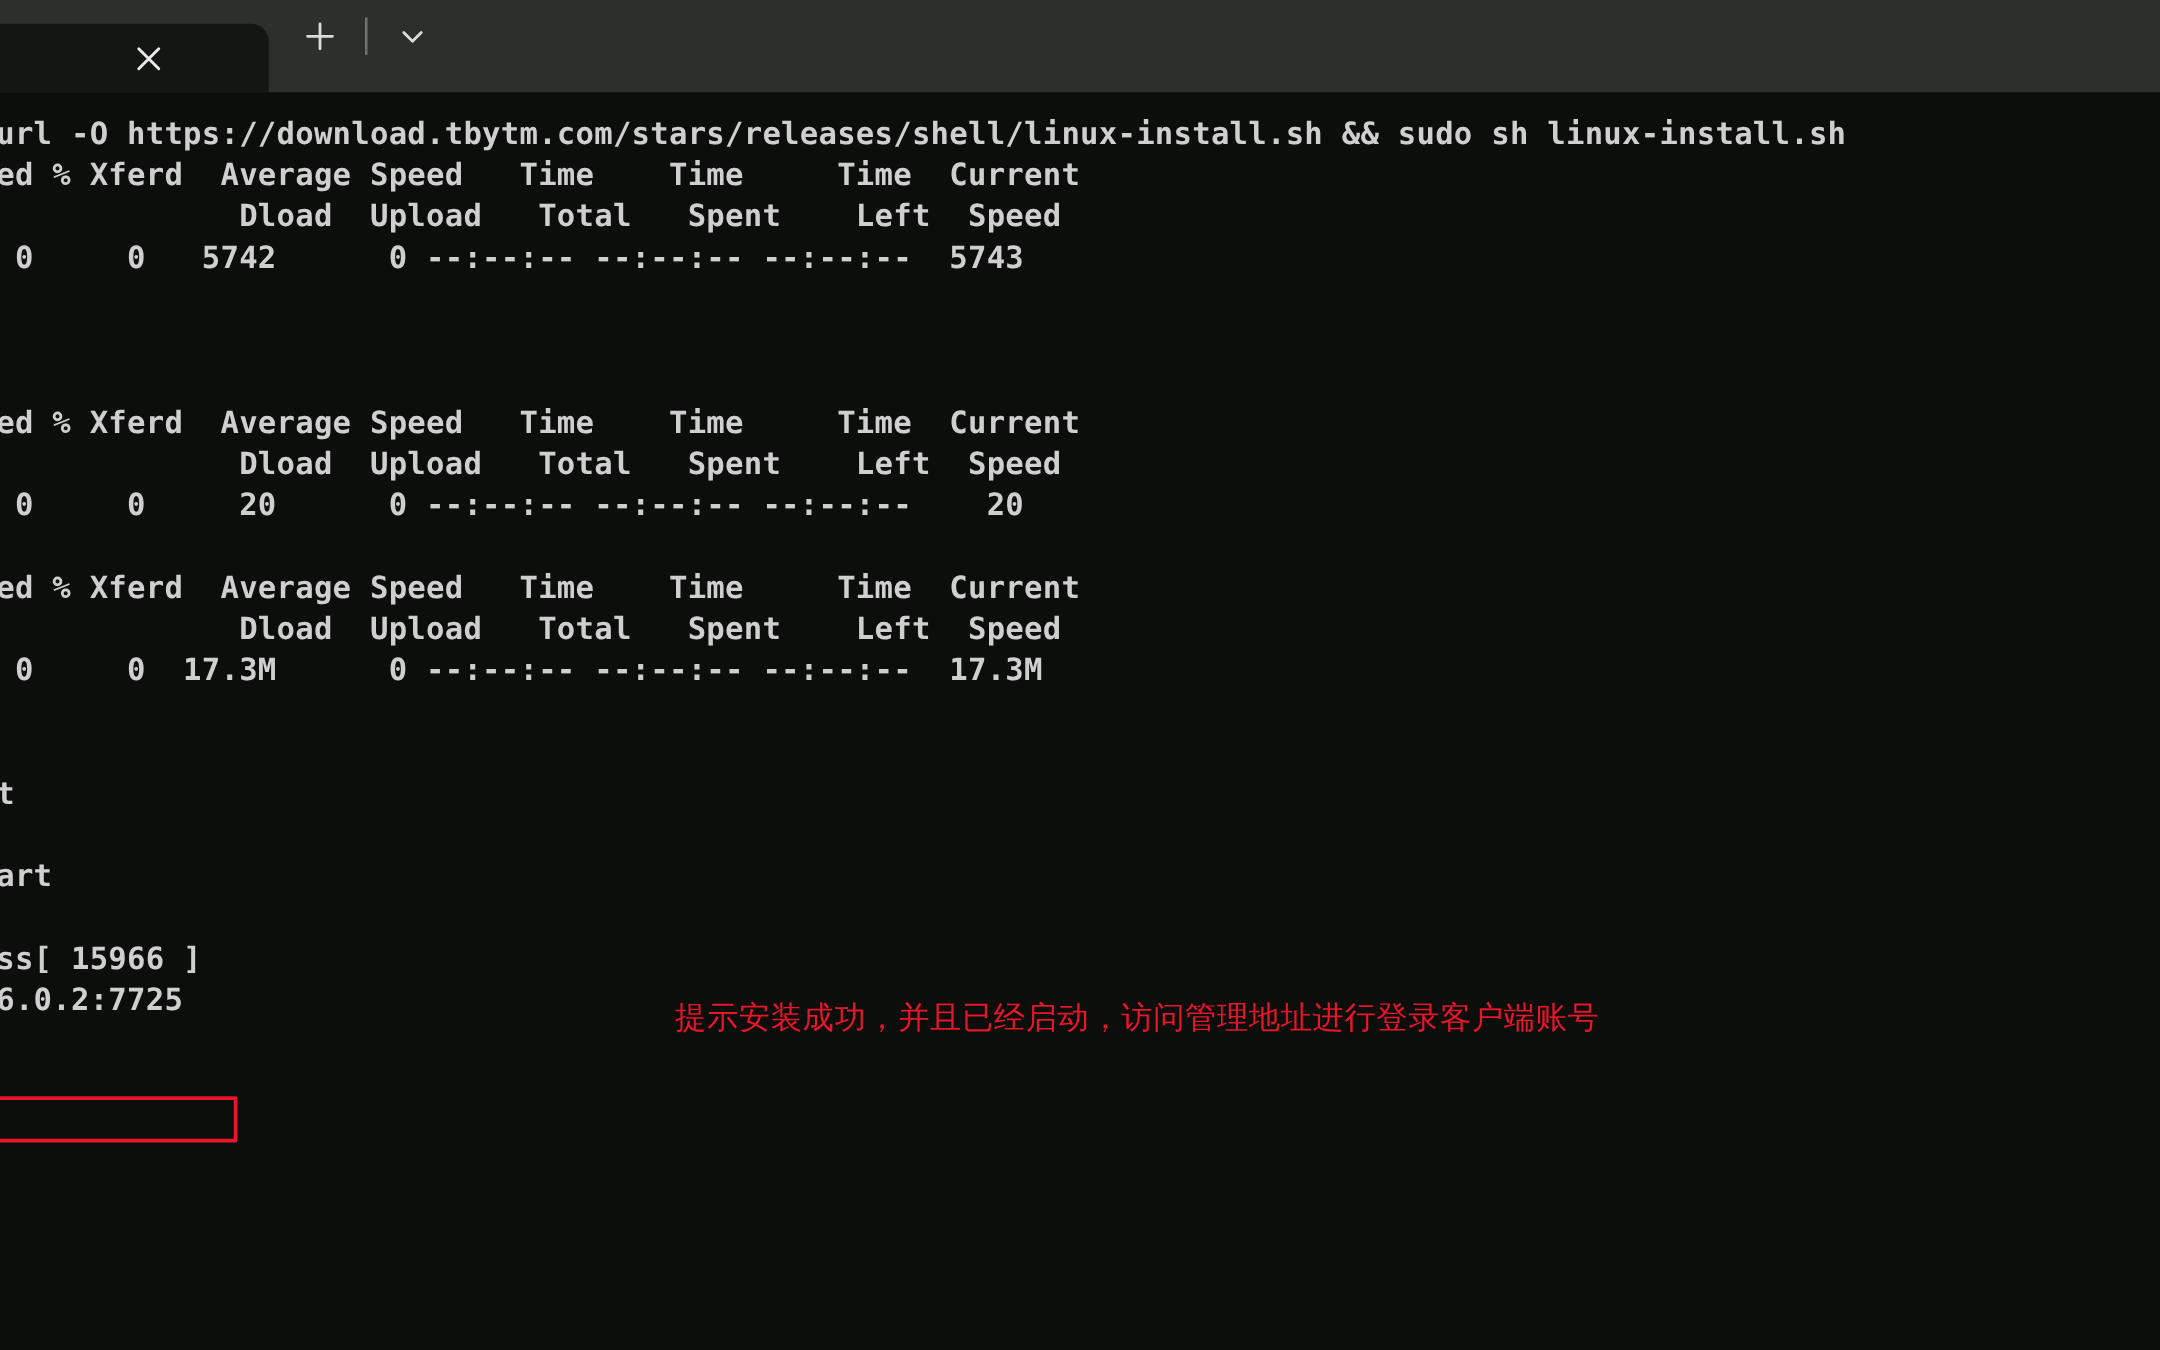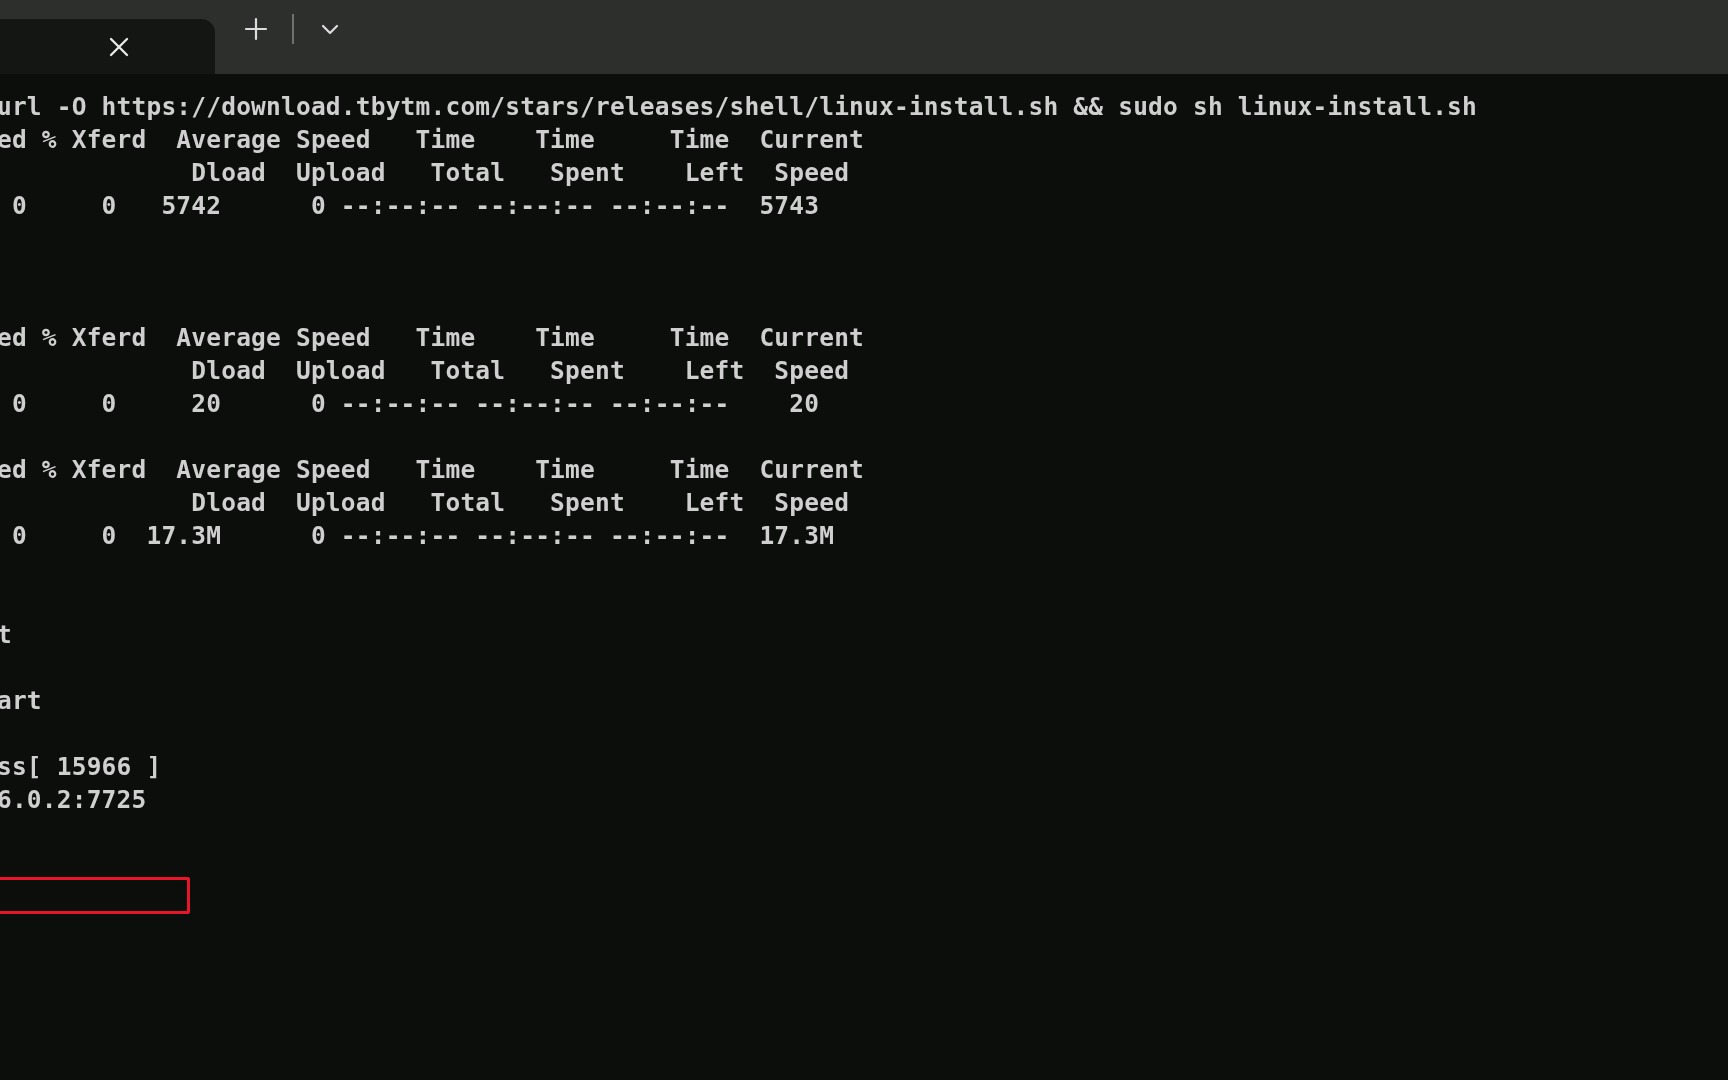--- a/index.html
+++ b/index.html
@@ -194,6 +194,7 @@
         <div class="line">16.0.2:7725</div>
       </div>
 
+    <div class="annotation-note">提示安装成功，并且已经启动，访问管理地址进行登录客户端账号</div>
 
     <div class="annotation-box"></div>
   </div>

